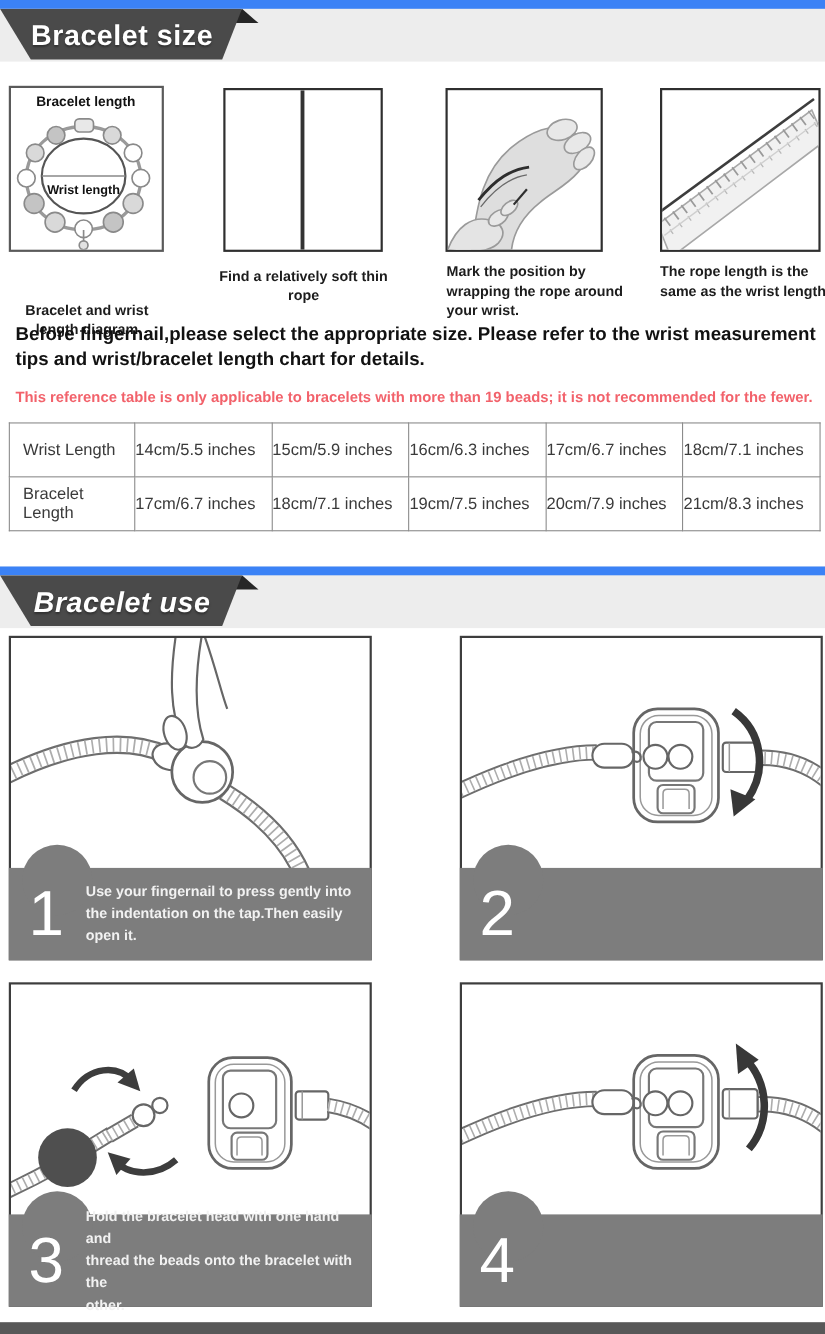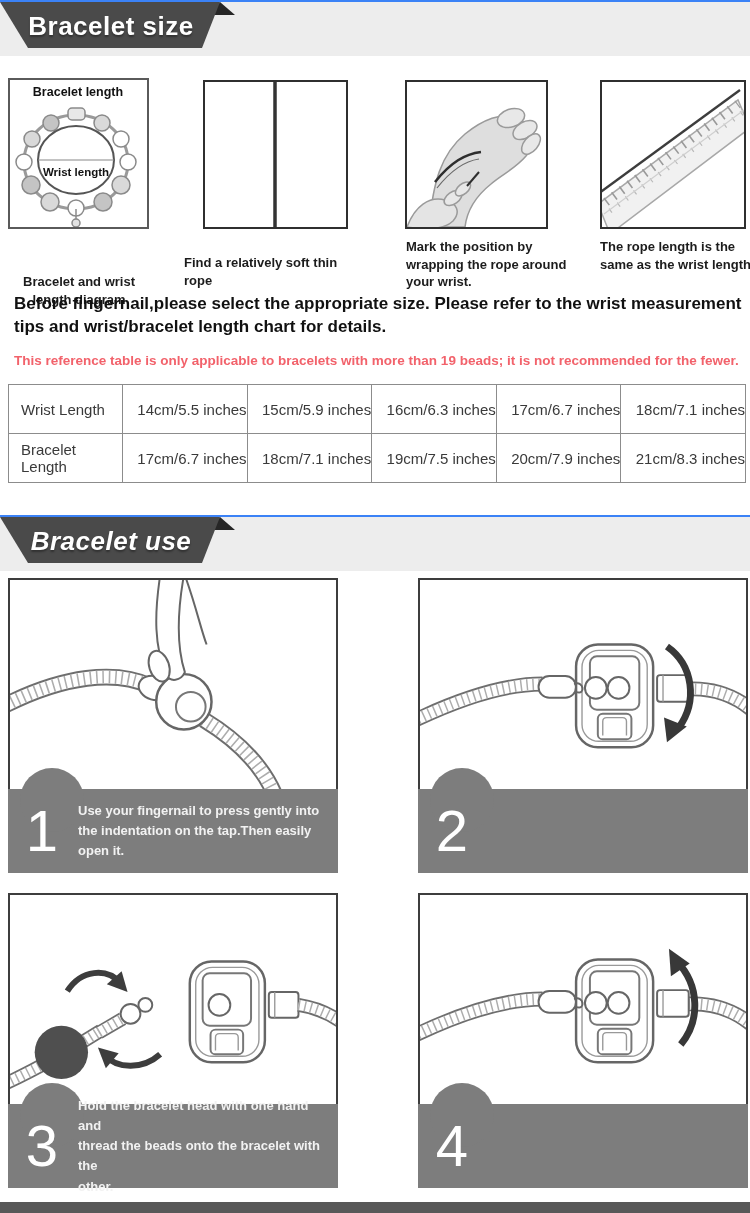--- a/index.html
+++ b/index.html
@@ -12,7 +12,7 @@
   
   .band {
     position:absolute; left:0; width:750px; height:56px;
-    background:#ededed; border-top:2px solid #3b82f6;
+    background:#ededed; border-top:8px solid #3b82f6;
   }
   .ribbon { position:absolute; left:0; top:0; }
   .ribbon-title {

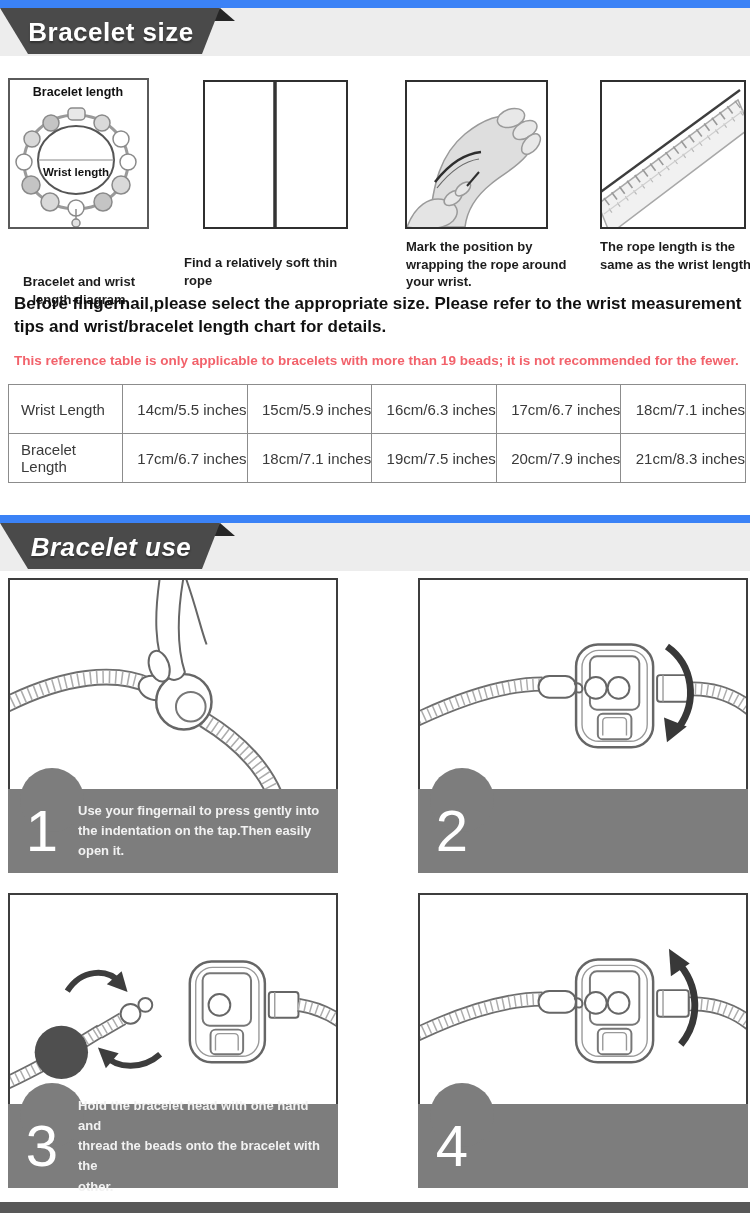--- a/index.html
+++ b/index.html
@@ -32,7 +32,7 @@
     line-height:1.35; white-space:pre-line;
   }
   #mcap1 { left:2px;  top:237px; width:154px; text-align:center;margin-top:36px; }
-  #mcap2 { left:184px; top:254px; width:184px; }
+  #mcap2 { left:184px; top:242px; width:184px; text-align:center; }
   #mcap3 { left:406px; top:238px; width:172px; text-align:left; }
   #mcap4 { left:600px; top:238px; width:164px; text-align:left; }
   

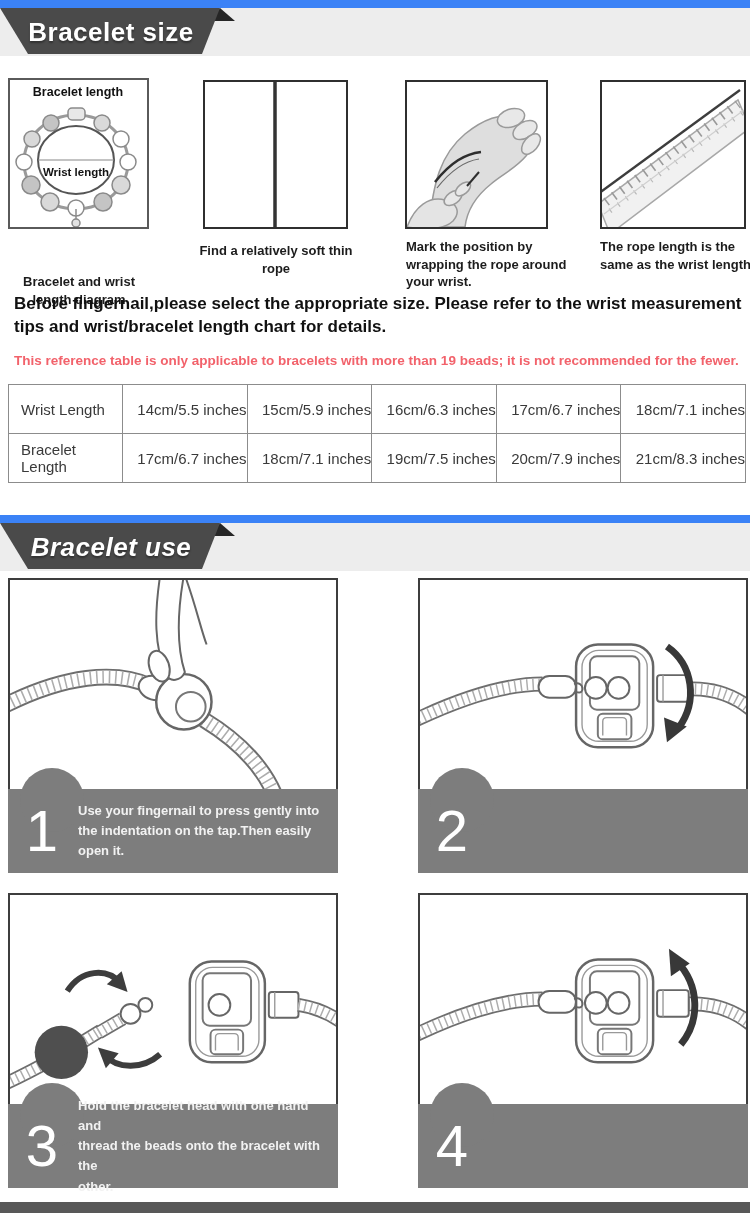--- a/index.html
+++ b/index.html
@@ -52,7 +52,7 @@
   }
   .size-table td {
     border:1px solid #8c8c8c; height:49px; font-size:15px; color:#3a3a3a;
-    text-align:right; vertical-align:middle; background:#fff;
+    text-align:left; vertical-align:middle; background:#fff;
   }
   .size-table td.rowlabel { text-align:left; padding-left:12px; width:114px; }
   

